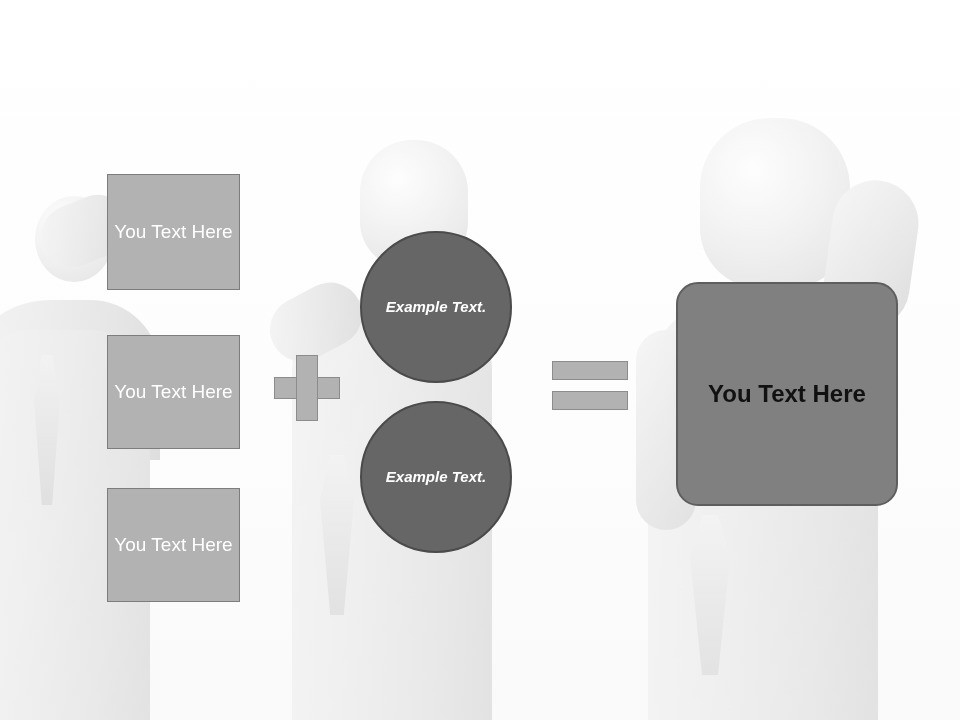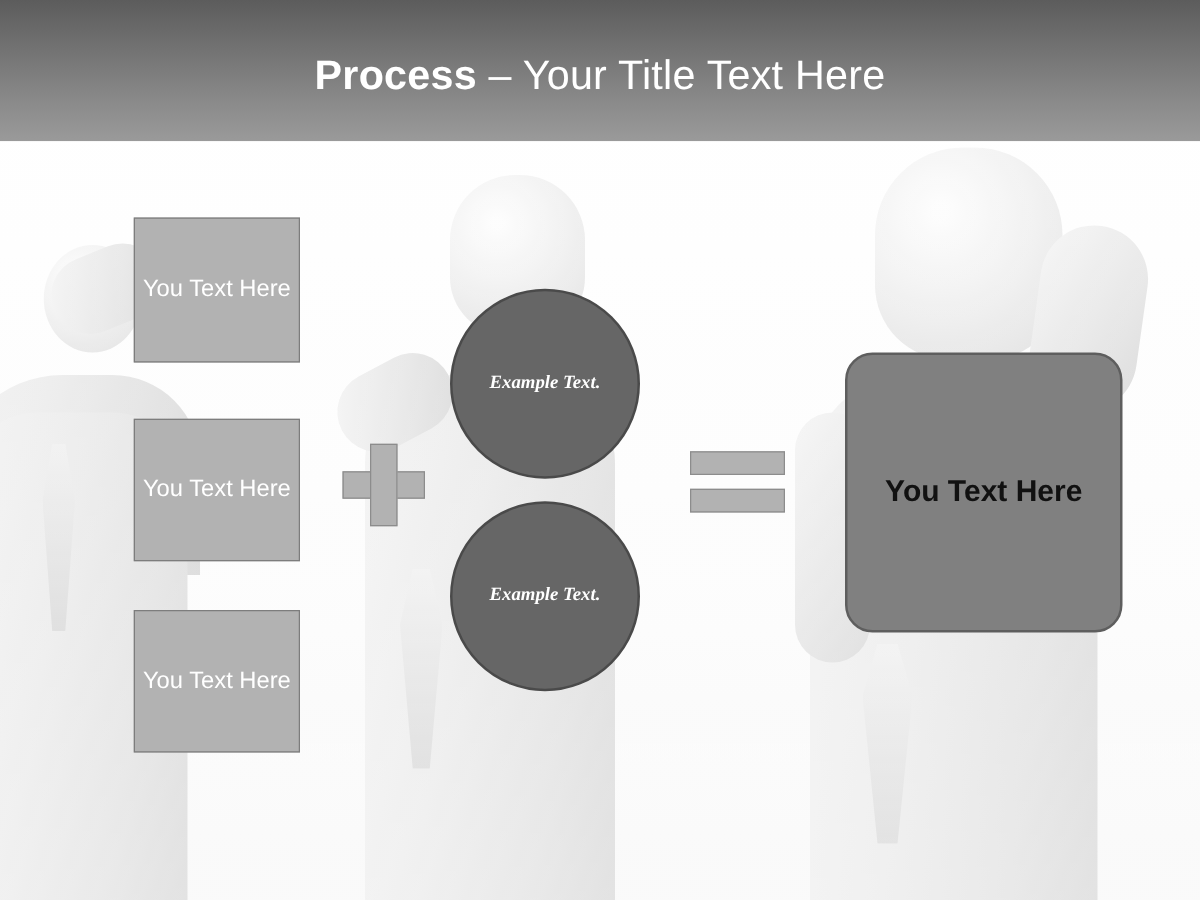--- a/index.html
+++ b/index.html
@@ -221,11 +221,6 @@
     <div class="wash"></div>
   </div>
 
-  <div class="titlebar">
-    <div class="title">
-      <span class="bold">Process</span><span class="light"> – Your Title Text Here</span>
-    </div>
-  </div>
   <div class="titlebar-under"></div>
 
   <div class="sq" id="sq0">You Text Here</div>

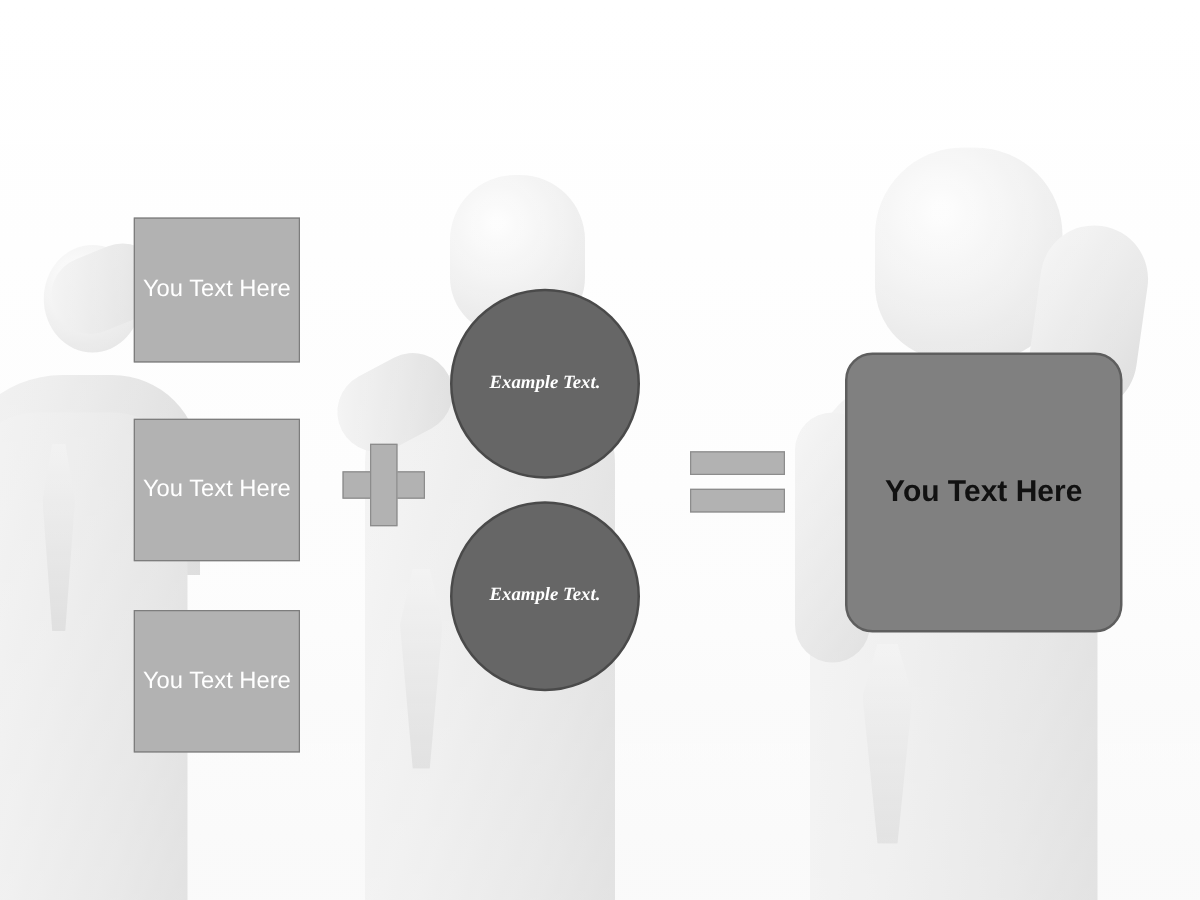--- a/index.html
+++ b/index.html
@@ -156,7 +156,6 @@
     justify-content: center;
     text-align: center;
     line-height: 1.45;
-    font-family: Liberation Serif, serif;
   }
   #circ0 { left: 360px; top: 231px; }
   #circ1 { left: 360px; top: 401px; }

